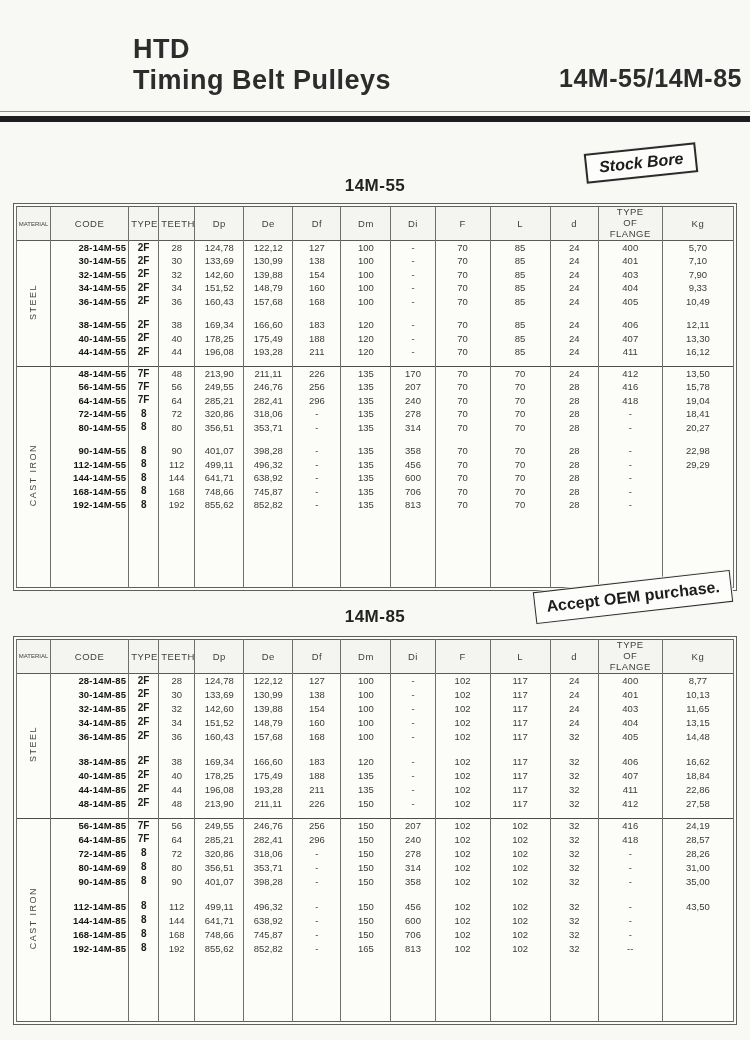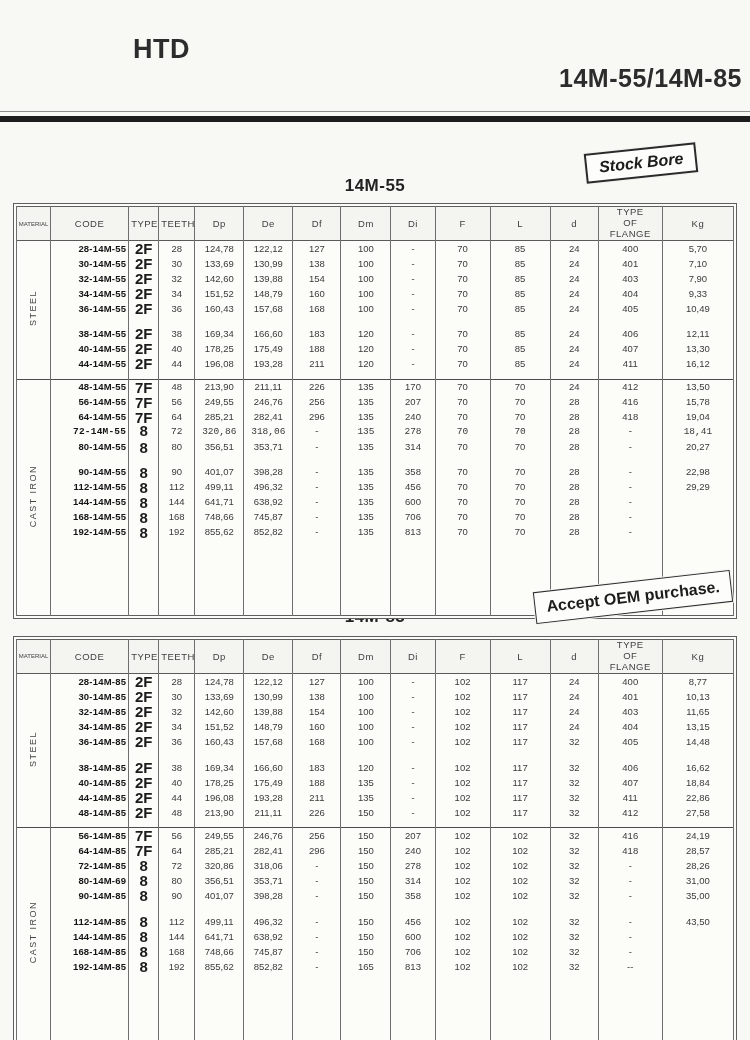--- a/index.html
+++ b/index.html
@@ -48,6 +48,7 @@
 
 <div id="brand">
   <div>HTD</div>
+  <div>Timing Belt Pulleys</div>
 </div>
 <div id="model-range">14M-55/14M-85</div>
 <div id="rule-thin"></div>

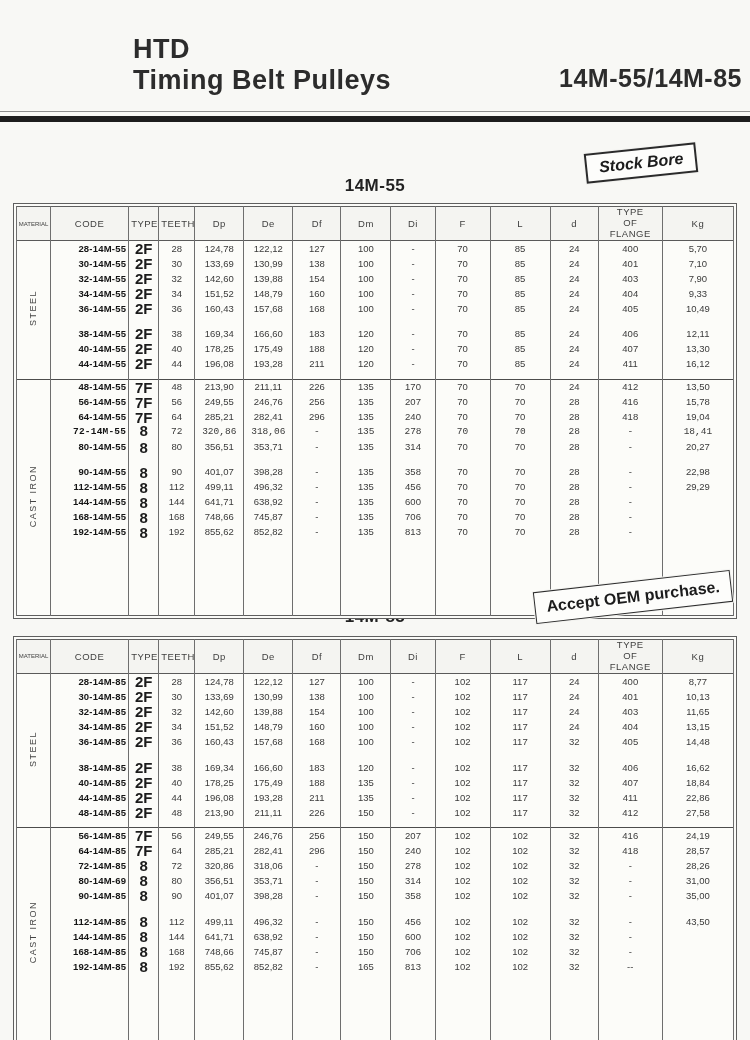--- a/index.html
+++ b/index.html
@@ -37,7 +37,7 @@
   table.cat th.mat-h{font-size:6px;letter-spacing:0;padding:0;}
   table.cat th.flange-h{white-space:pre-line;line-height:1.15;}
   td.num{font-size:9.5px;color:#3a3a3a;text-align:center;}
-  td.type{font-size:15px;font-weight:700;color:#1b1b1b;text-align:center;}
+  td.type{font-size:10px;font-weight:700;color:#1b1b1b;text-align:center;}
   td.code{font-size:9.5px;font-weight:700;color:#141414;text-align:right;padding-right:3px;letter-spacing:0.2px;white-space:nowrap;}
   td.material{text-align:center;vertical-align:middle;padding:0;}
   .vlabel{display:inline-block;writing-mode:vertical-rl;transform:rotate(180deg);font-size:9px;letter-spacing:1.5px;color:#454545;white-space:nowrap;}

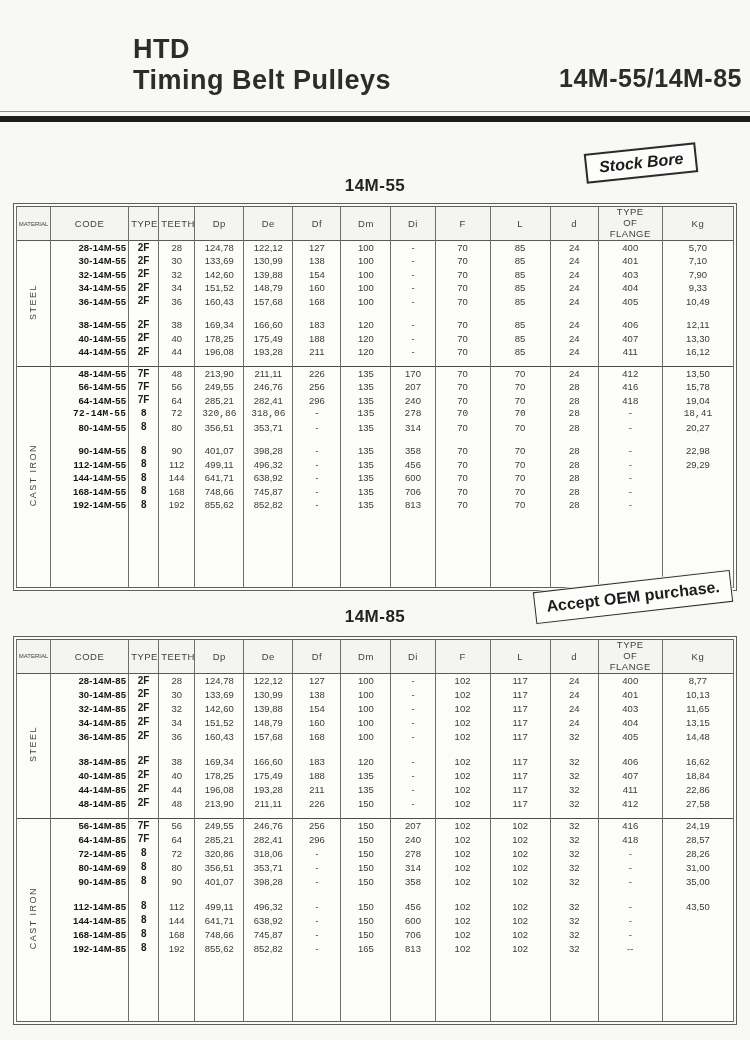--- a/index.html
+++ b/index.html
@@ -299,7 +299,7 @@
             <td class="num">418</td>
             <td class="num">19,04</td>
           </tr>
-          <tr class="data" style="height: 13.5px; font-family: Liberation Mono, monospace;">
+          <tr class="data" style="height: 13.5px;">
             <td class="code">72-14M-55</td>
             <td class="type">8</td>
             <td class="num">72</td>

